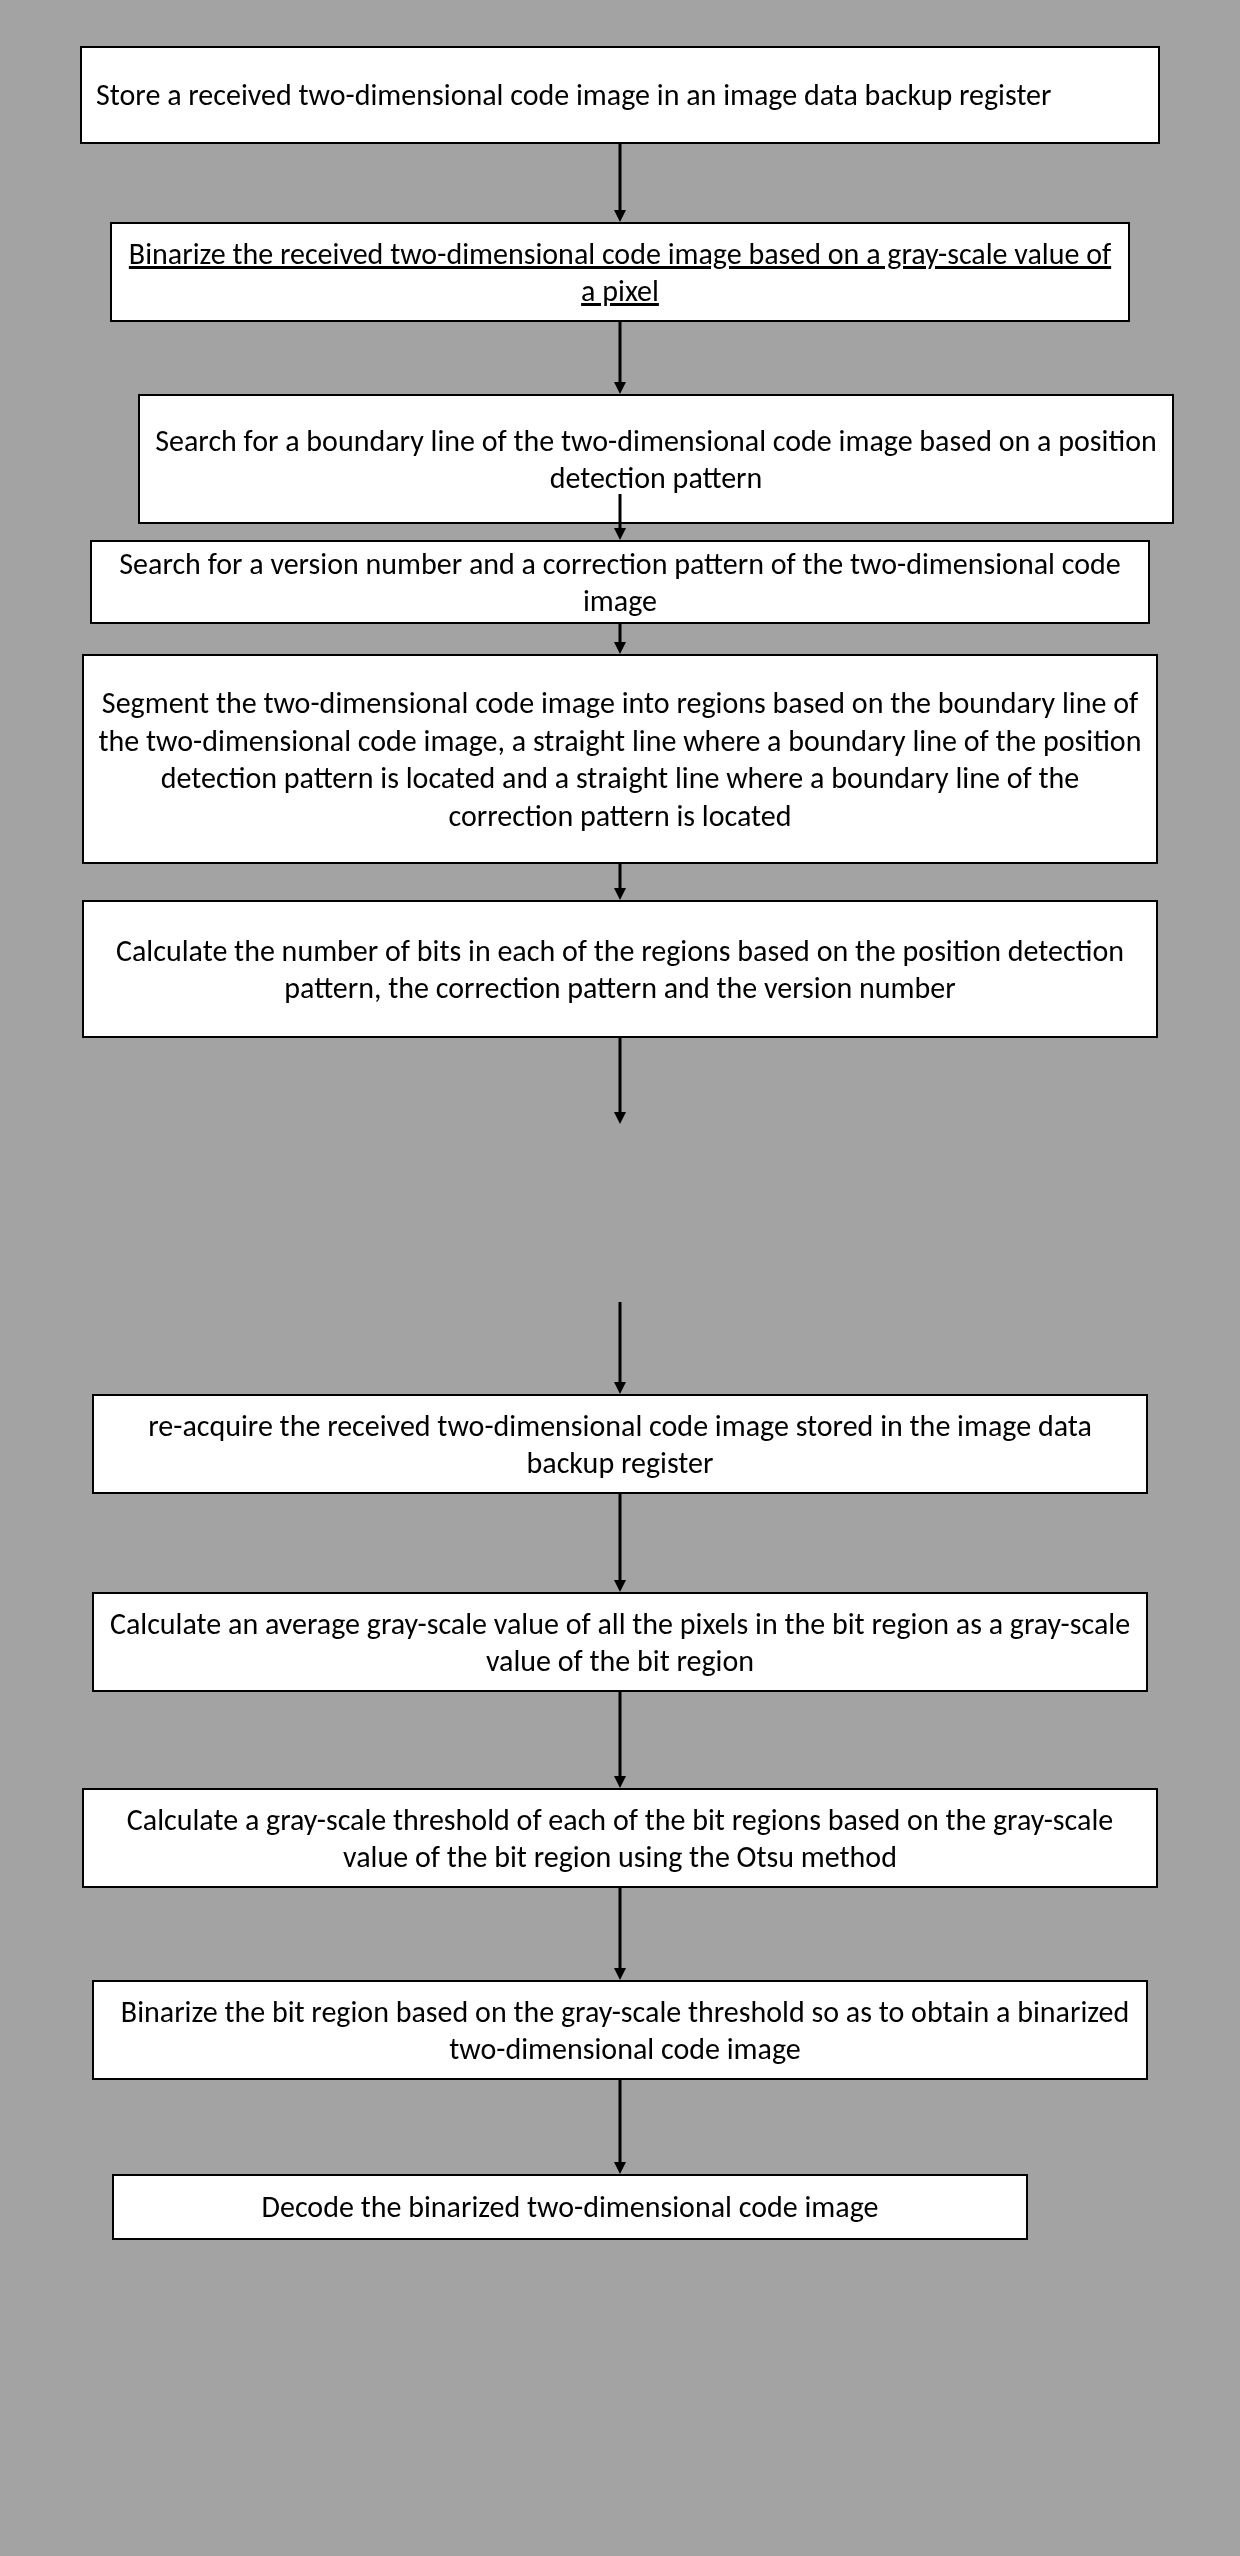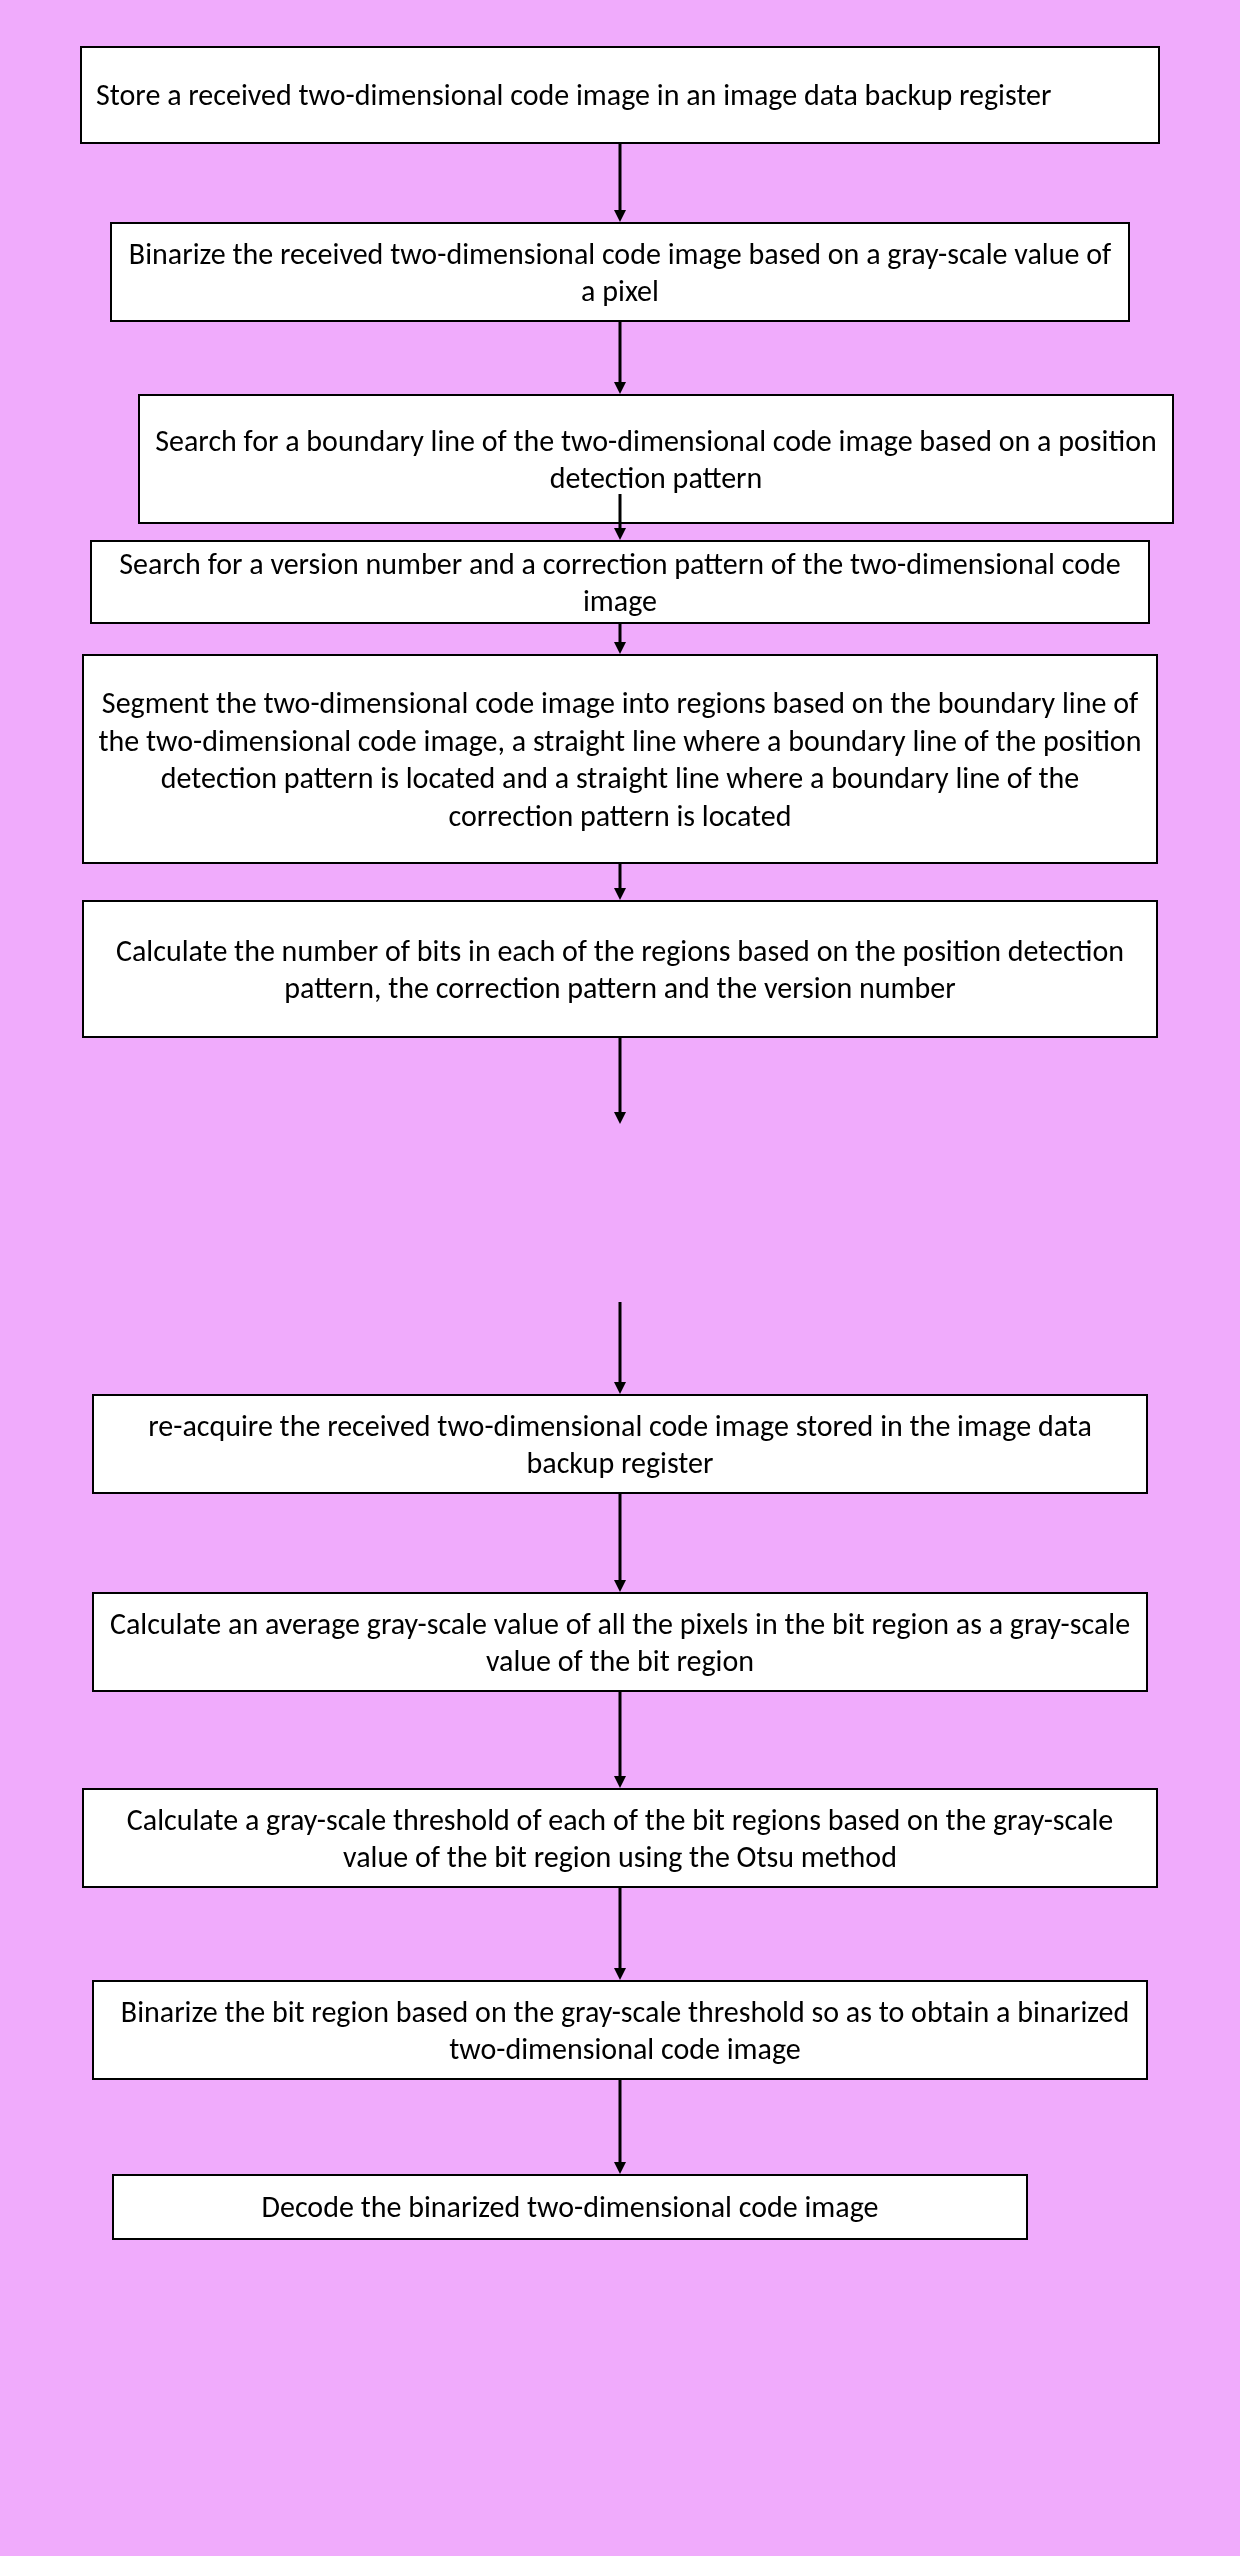--- a/index.html
+++ b/index.html
@@ -12,7 +12,7 @@
     position: relative;
     width: 1240px;
     height: 2556px;
-    background: #f0abfc;
+    background: #a3a3a3;
   }
   .step-box {
     position: absolute;

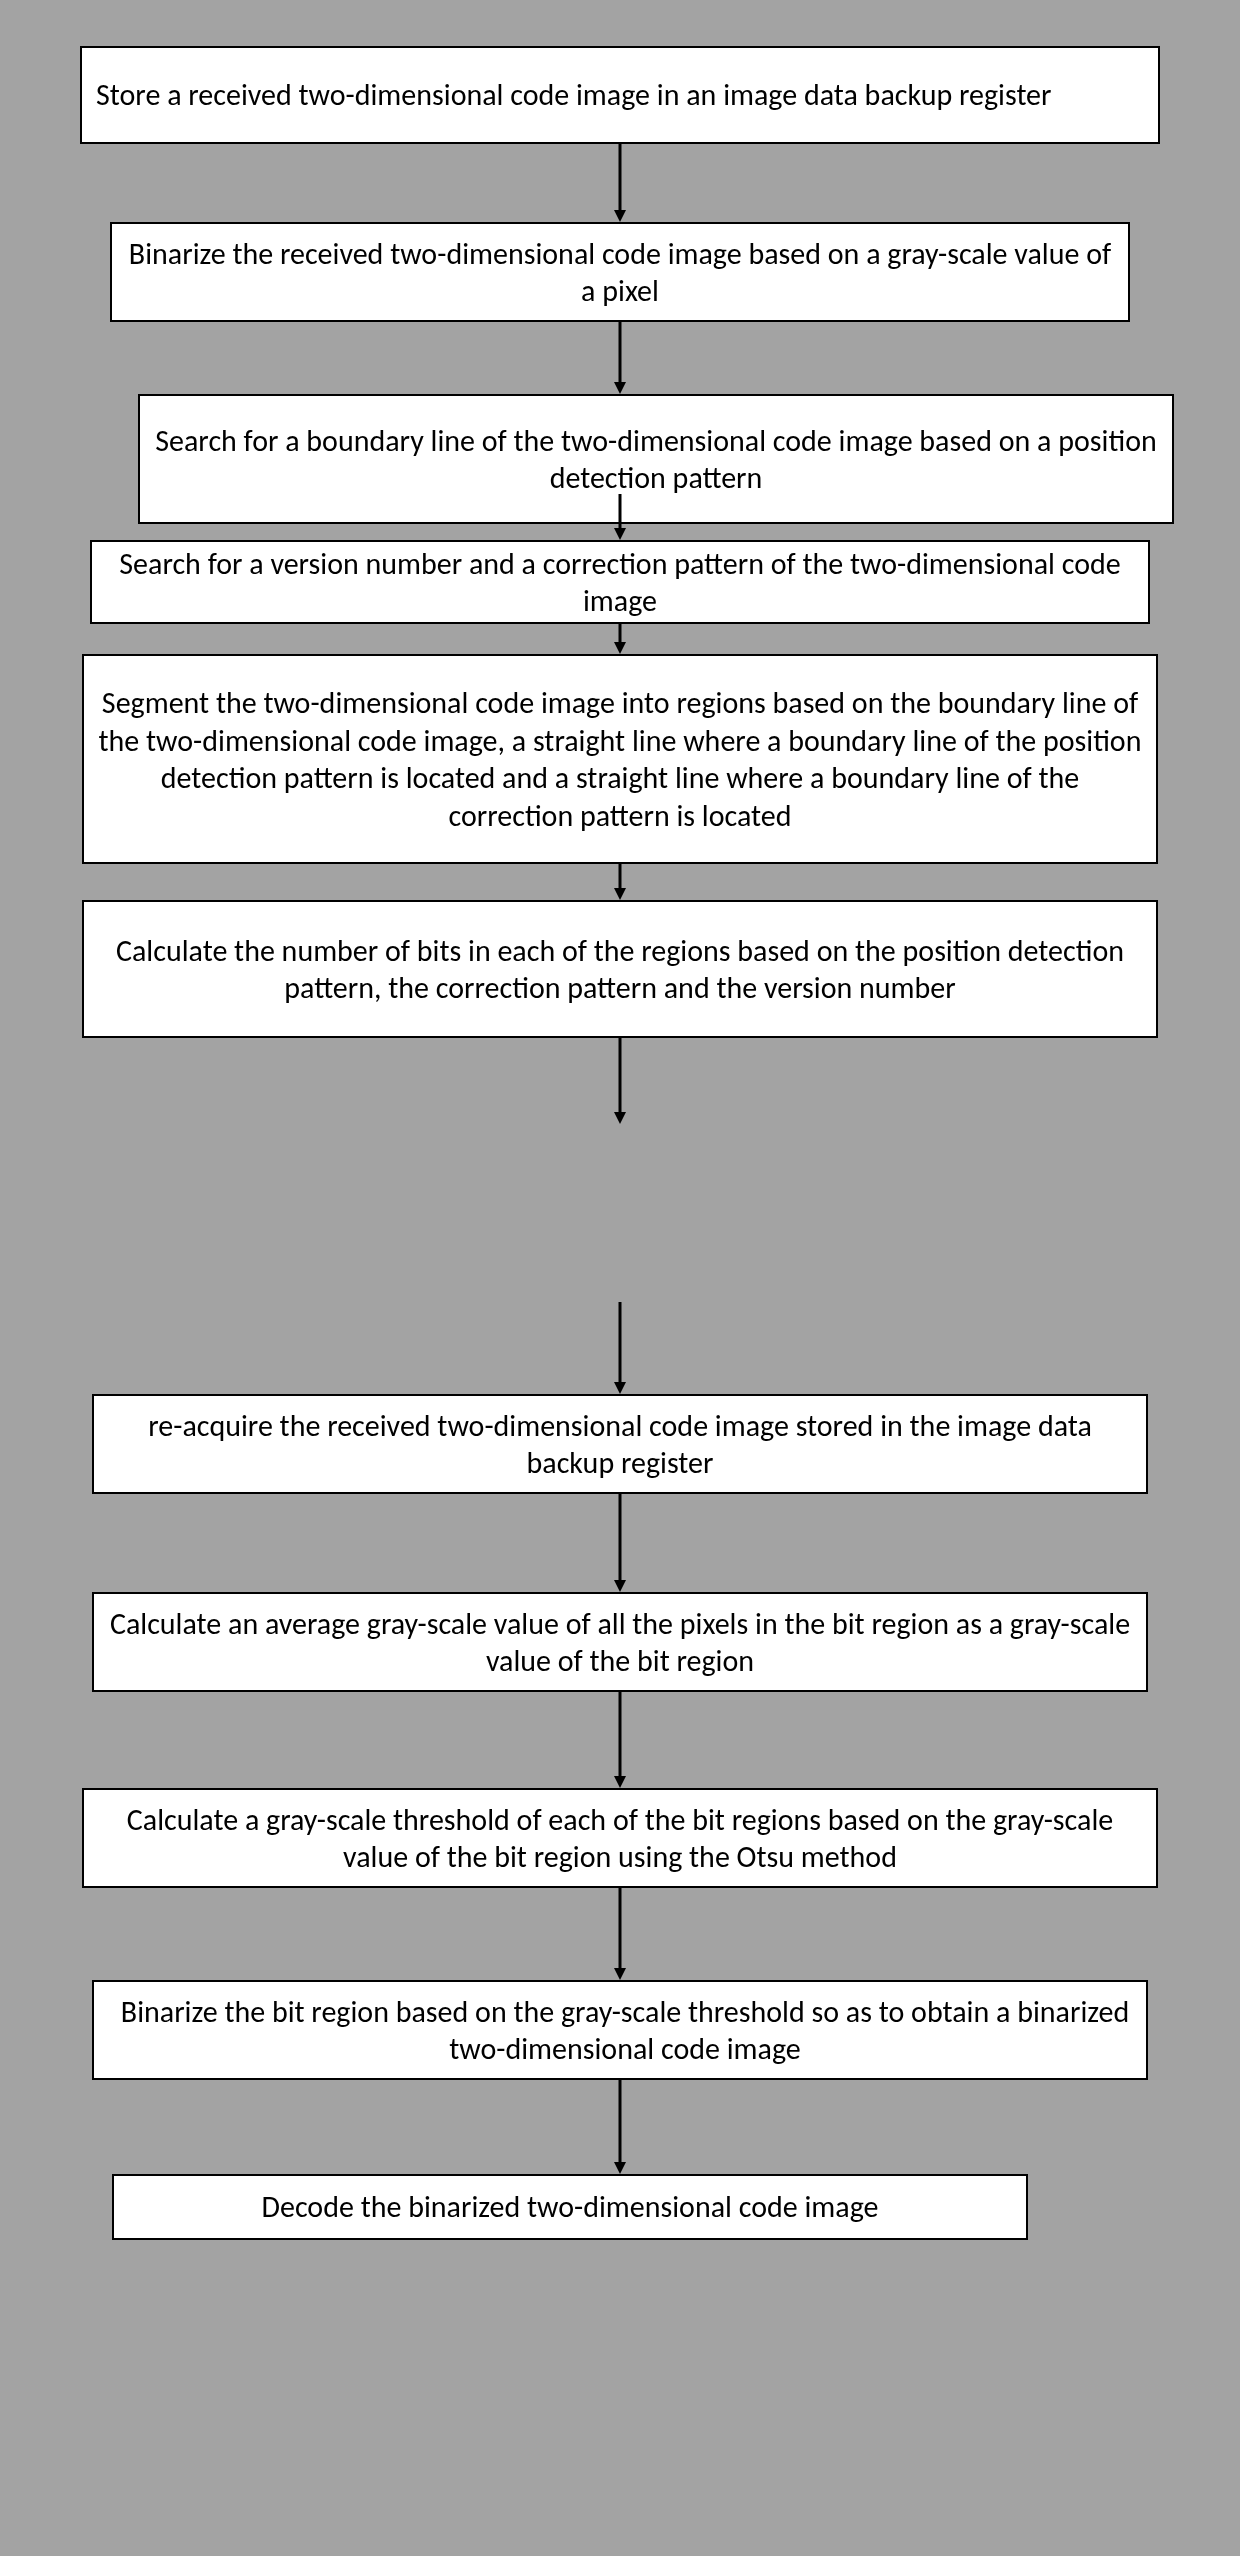--- a/index.html
+++ b/index.html
@@ -45,7 +45,7 @@
   <div id="n1" class="step-box step-left" style="left: 80px; top: 46px; width: 1080px; height: 98px;">
       <span>Store a received two-dimensional code image in an image data backup register</span>
     </div>
-  <div id="n2" class="step-box" style="left: 110px; top: 222px; width: 1020px; height: 100px;">
+  <div id="n2" class="step-box" style="left: 110px; top: 222px; width: 1020px; height: 100px; text-decoration: underline;">
       <span>Binarize the received two-dimensional code image based on a gray-scale value of a pixel</span>
     </div>
   <div id="n3" class="step-box" style="left: 102px; top: 394px; width: 1036px; height: 130px; margin-left: 36px;">

